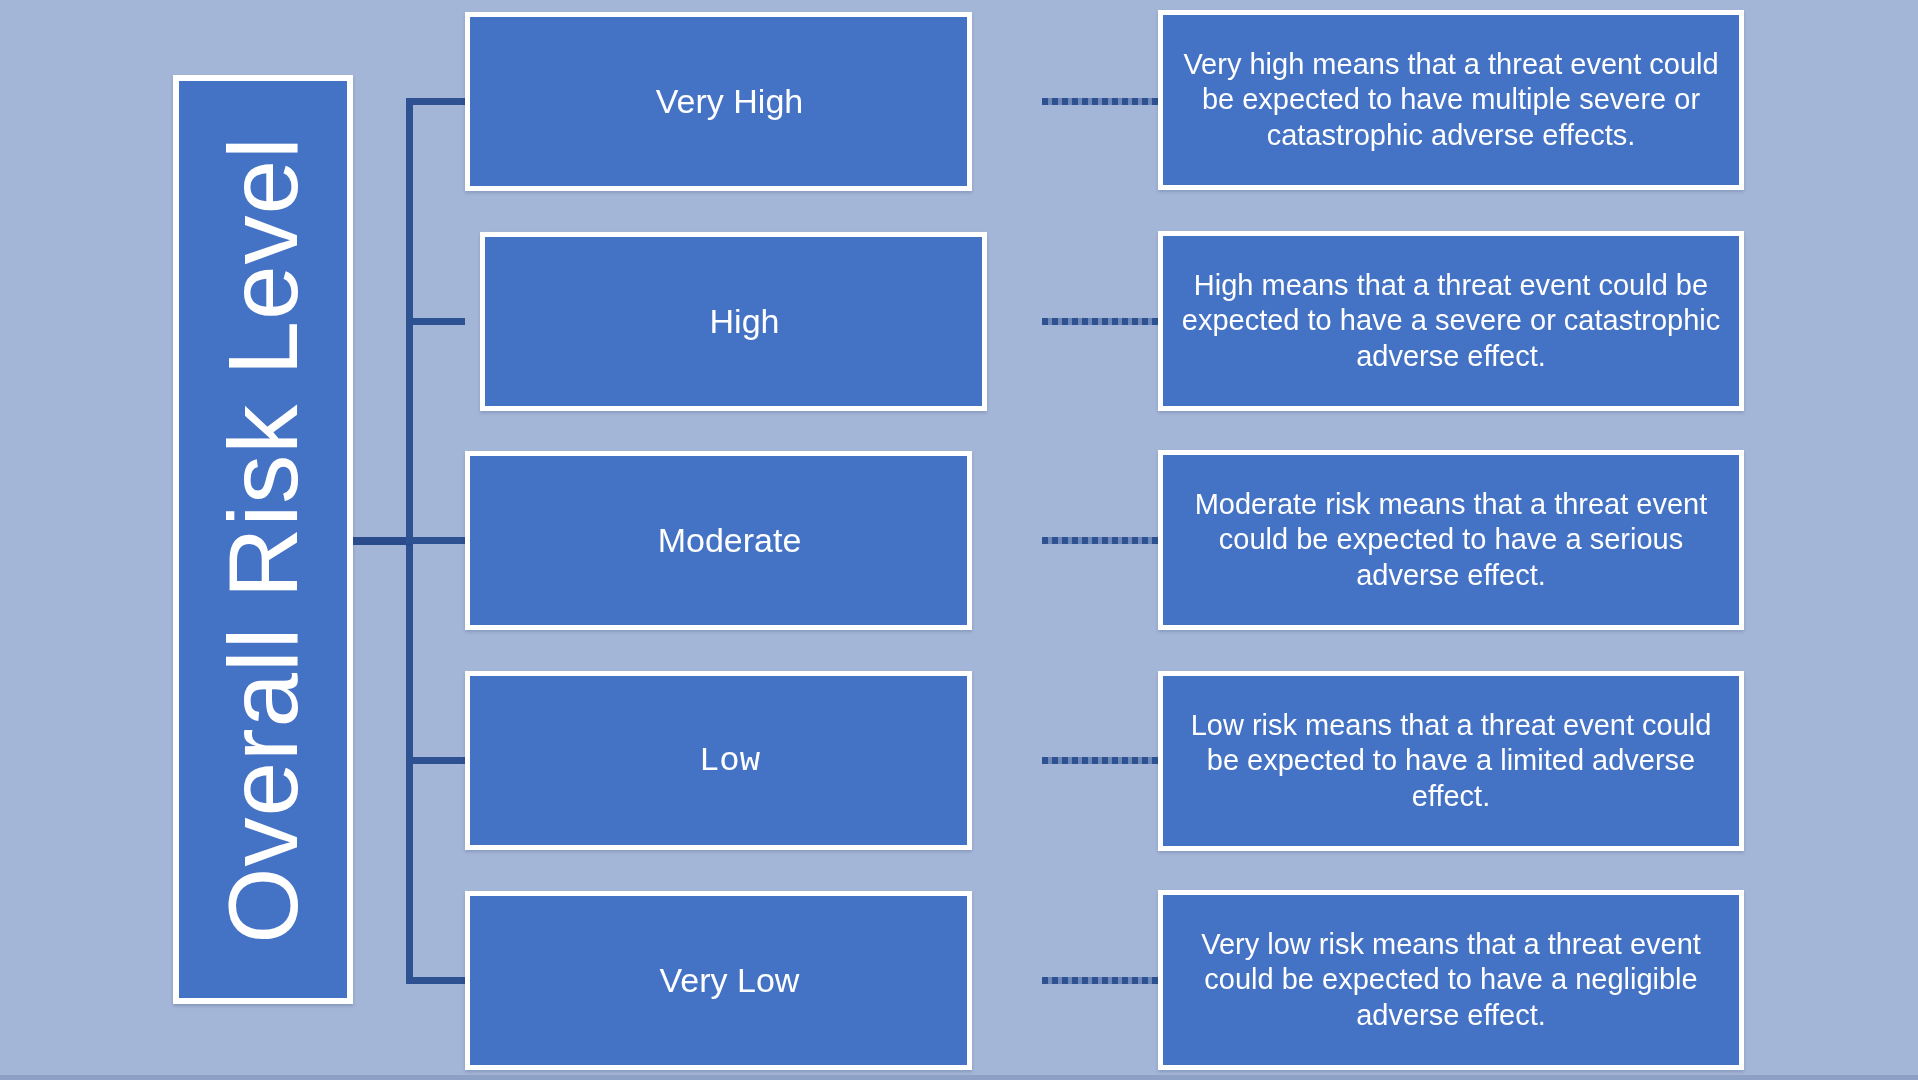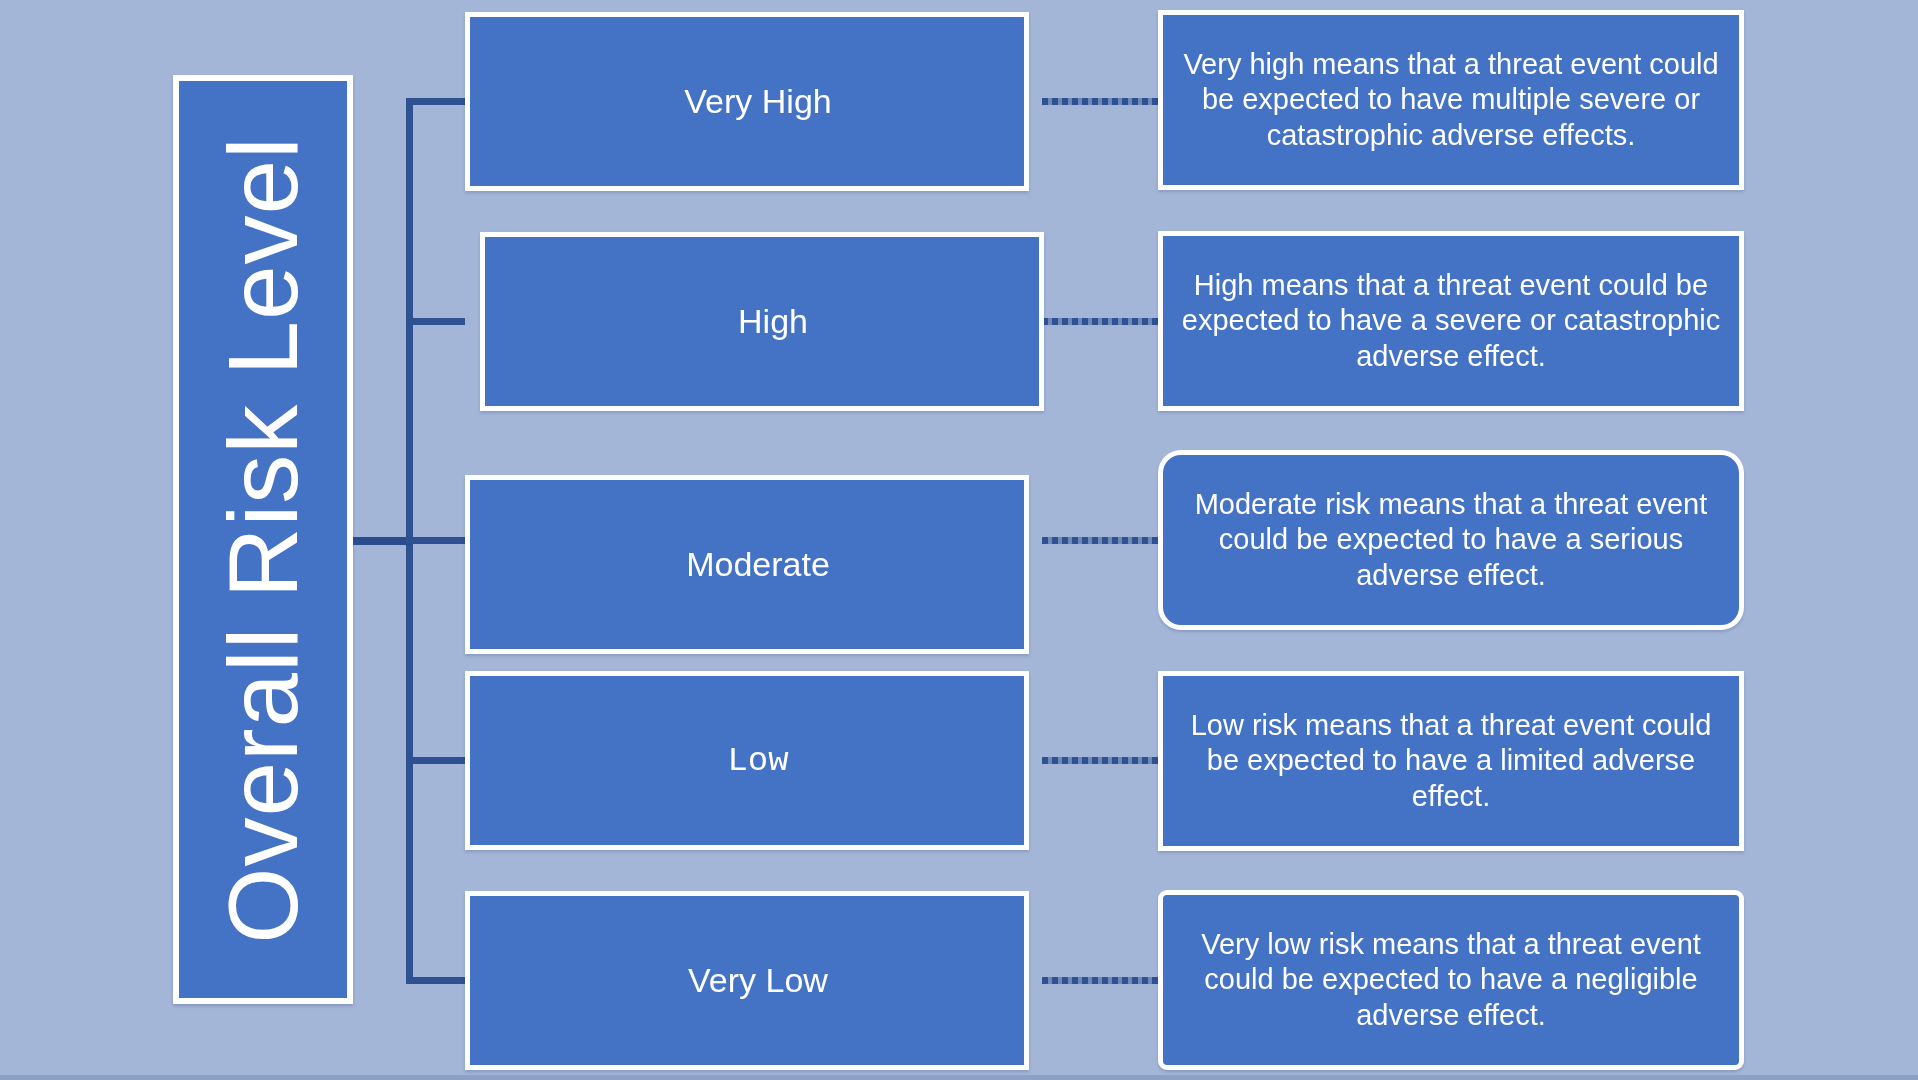--- a/index.html
+++ b/index.html
@@ -65,7 +65,7 @@
   .label-box{
     position:absolute;
     left:465px;
-    width:564px;height:179px;
+    width:507px;height:179px;
     background:#4472c4;
     border:5px solid #ffffff;
     box-sizing:border-box;

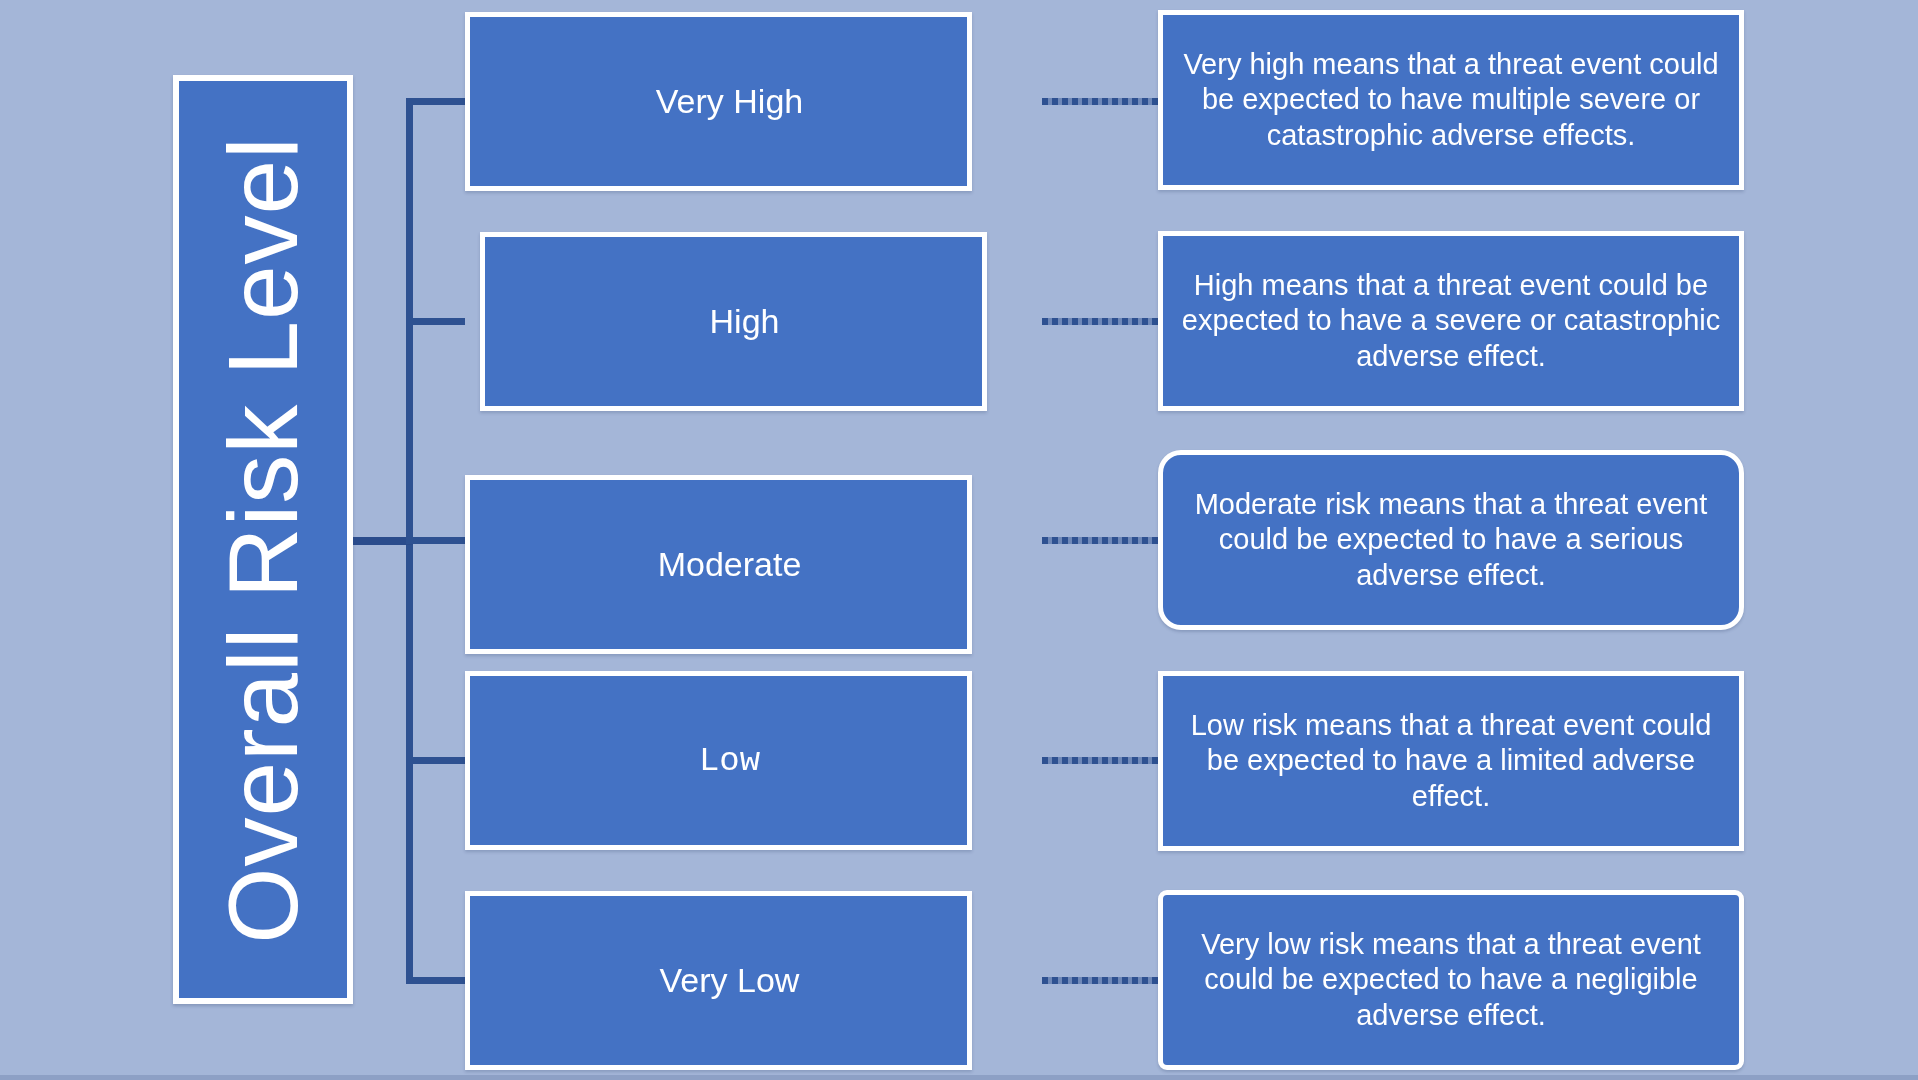--- a/index.html
+++ b/index.html
@@ -102,7 +102,7 @@
   
   .r0.label-box{top:12px;}  .r0.desc-box{top:10px;}  .r0.branch,.r0.rlink{top:98px;}
   .r1.label-box{top:232px;margin-left:15px;} .r1.desc-box{top:231px;} .r1.branch,.r1.rlink{top:318px;}
-  .r2.label-box{top:475px;text-align:center;} .r2.desc-box{top:450px;border-radius:23px;} .r2.branch,.r2.rlink{top:537px;}
+  .r2.label-box{top:475px;text-align:center;} .r2.desc-box{top:450px;} .r2.branch,.r2.rlink{top:537px;}
   .r3.label-box{top:671px;font-family:Liberation Mono, monospace;} .r3.desc-box{top:671px;justify-content:center;} .r3.branch,.r3.rlink{top:757px;}
   .r4.label-box{top:891px;} .r4.desc-box{top:890px;border-radius:9px;} .r4.branch,.r4.rlink{top:977px;}
 

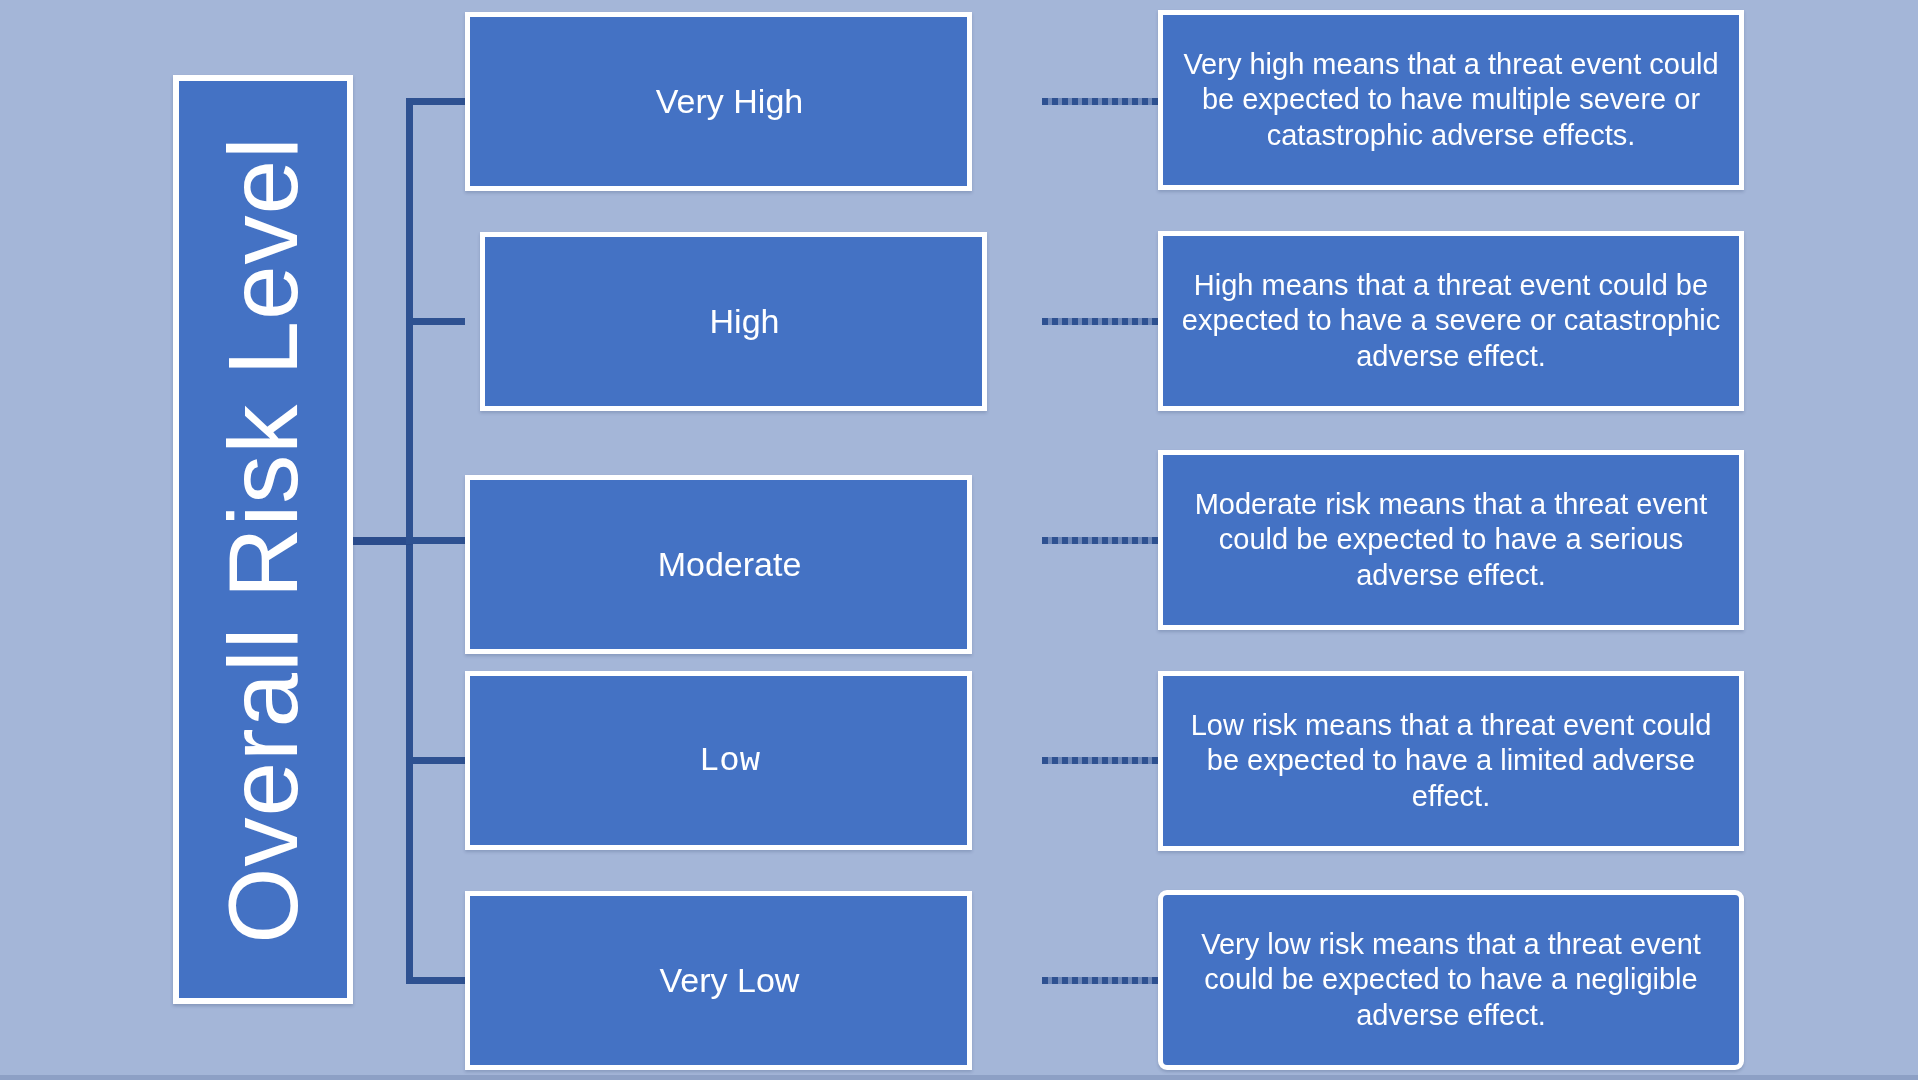--- a/index.html
+++ b/index.html
@@ -102,7 +102,7 @@
   
   .r0.label-box{top:12px;}  .r0.desc-box{top:10px;}  .r0.branch,.r0.rlink{top:98px;}
   .r1.label-box{top:232px;margin-left:15px;} .r1.desc-box{top:231px;} .r1.branch,.r1.rlink{top:318px;}
-  .r2.label-box{top:475px;text-align:center;} .r2.desc-box{top:450px;} .r2.branch,.r2.rlink{top:537px;}
+  .r2.label-box{top:451px;text-align:center;} .r2.desc-box{top:450px;} .r2.branch,.r2.rlink{top:537px;}
   .r3.label-box{top:671px;font-family:Liberation Mono, monospace;} .r3.desc-box{top:671px;justify-content:center;} .r3.branch,.r3.rlink{top:757px;}
   .r4.label-box{top:891px;} .r4.desc-box{top:890px;border-radius:9px;} .r4.branch,.r4.rlink{top:977px;}
 

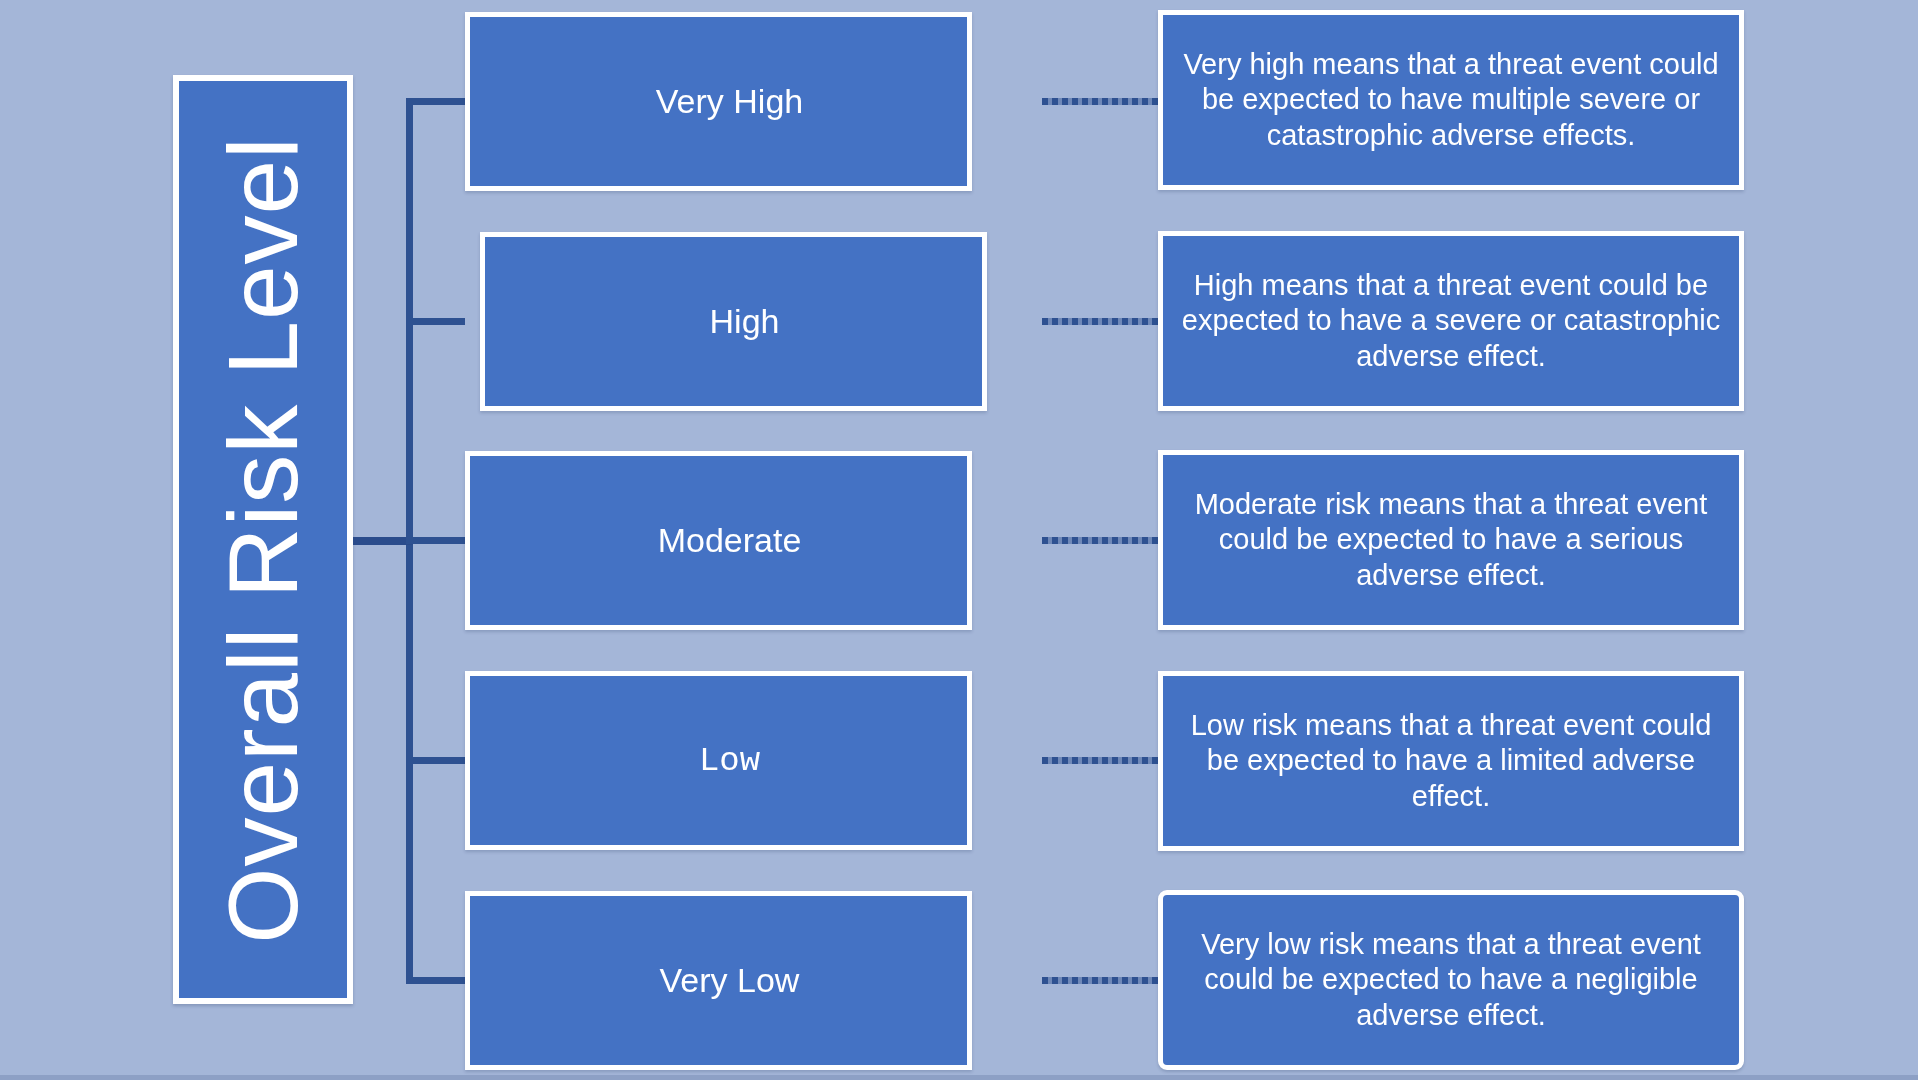--- a/index.html
+++ b/index.html
@@ -104,7 +104,7 @@
   .r1.label-box{top:232px;margin-left:15px;} .r1.desc-box{top:231px;} .r1.branch,.r1.rlink{top:318px;}
   .r2.label-box{top:451px;text-align:center;} .r2.desc-box{top:450px;} .r2.branch,.r2.rlink{top:537px;}
   .r3.label-box{top:671px;font-family:Liberation Mono, monospace;} .r3.desc-box{top:671px;justify-content:center;} .r3.branch,.r3.rlink{top:757px;}
-  .r4.label-box{top:891px;} .r4.desc-box{top:890px;border-radius:9px;} .r4.branch,.r4.rlink{top:977px;}
+  .r4.label-box{top:891px;} .r4.desc-box{top:890px;} .r4.branch,.r4.rlink{top:977px;}
 
   .bottom-strip{
     position:absolute;

